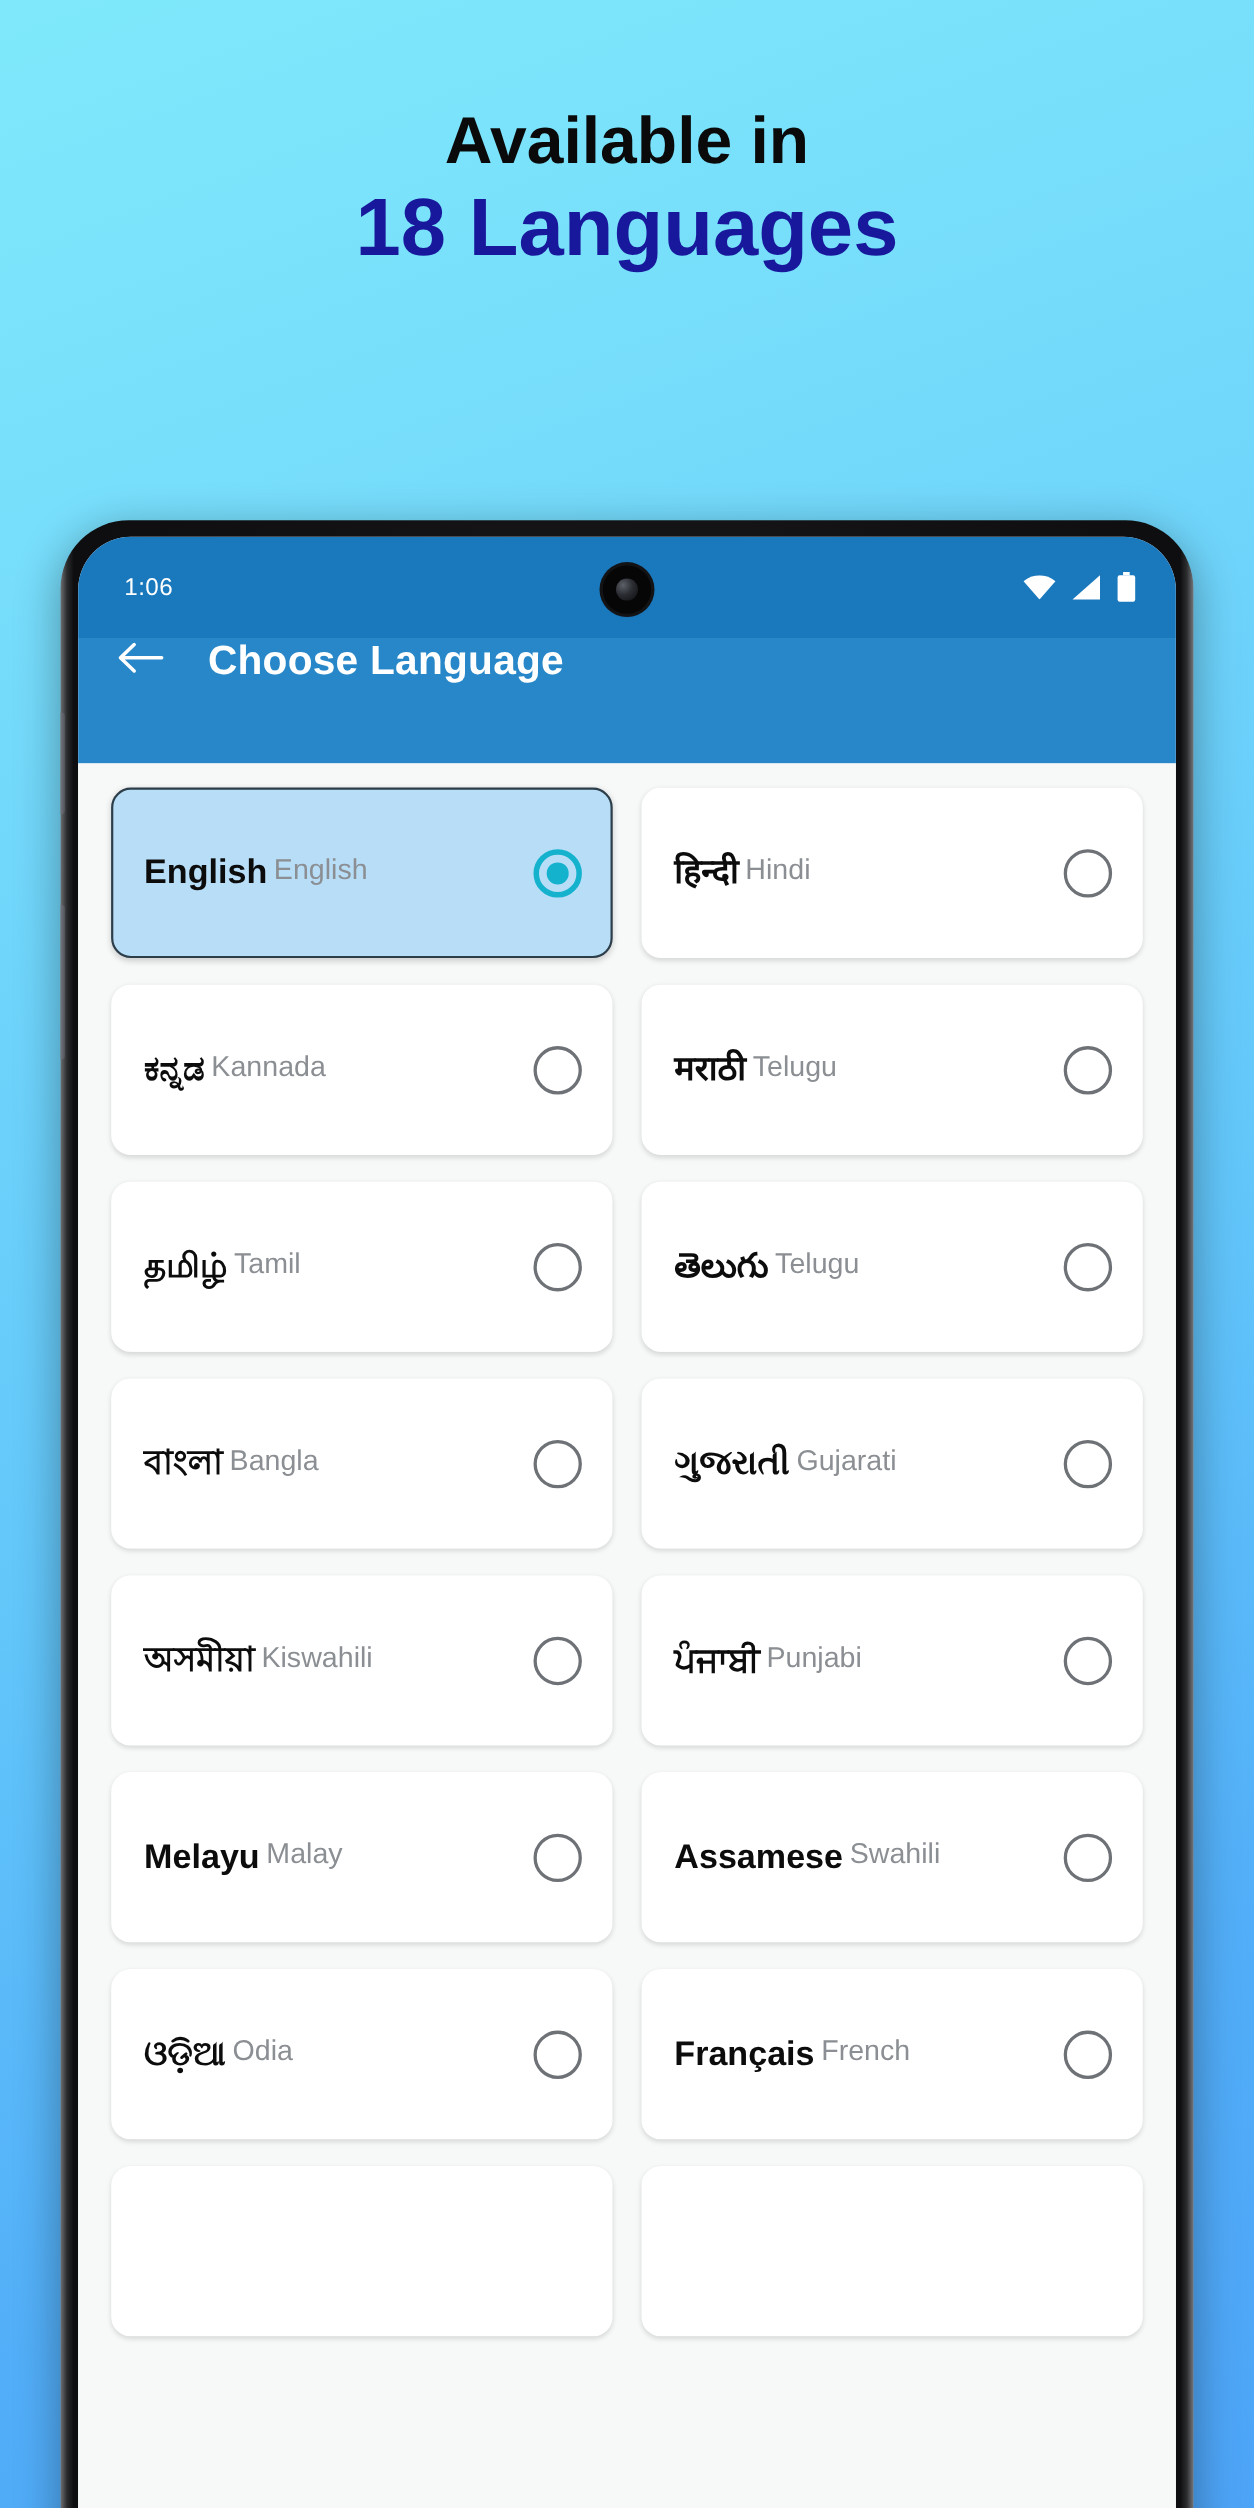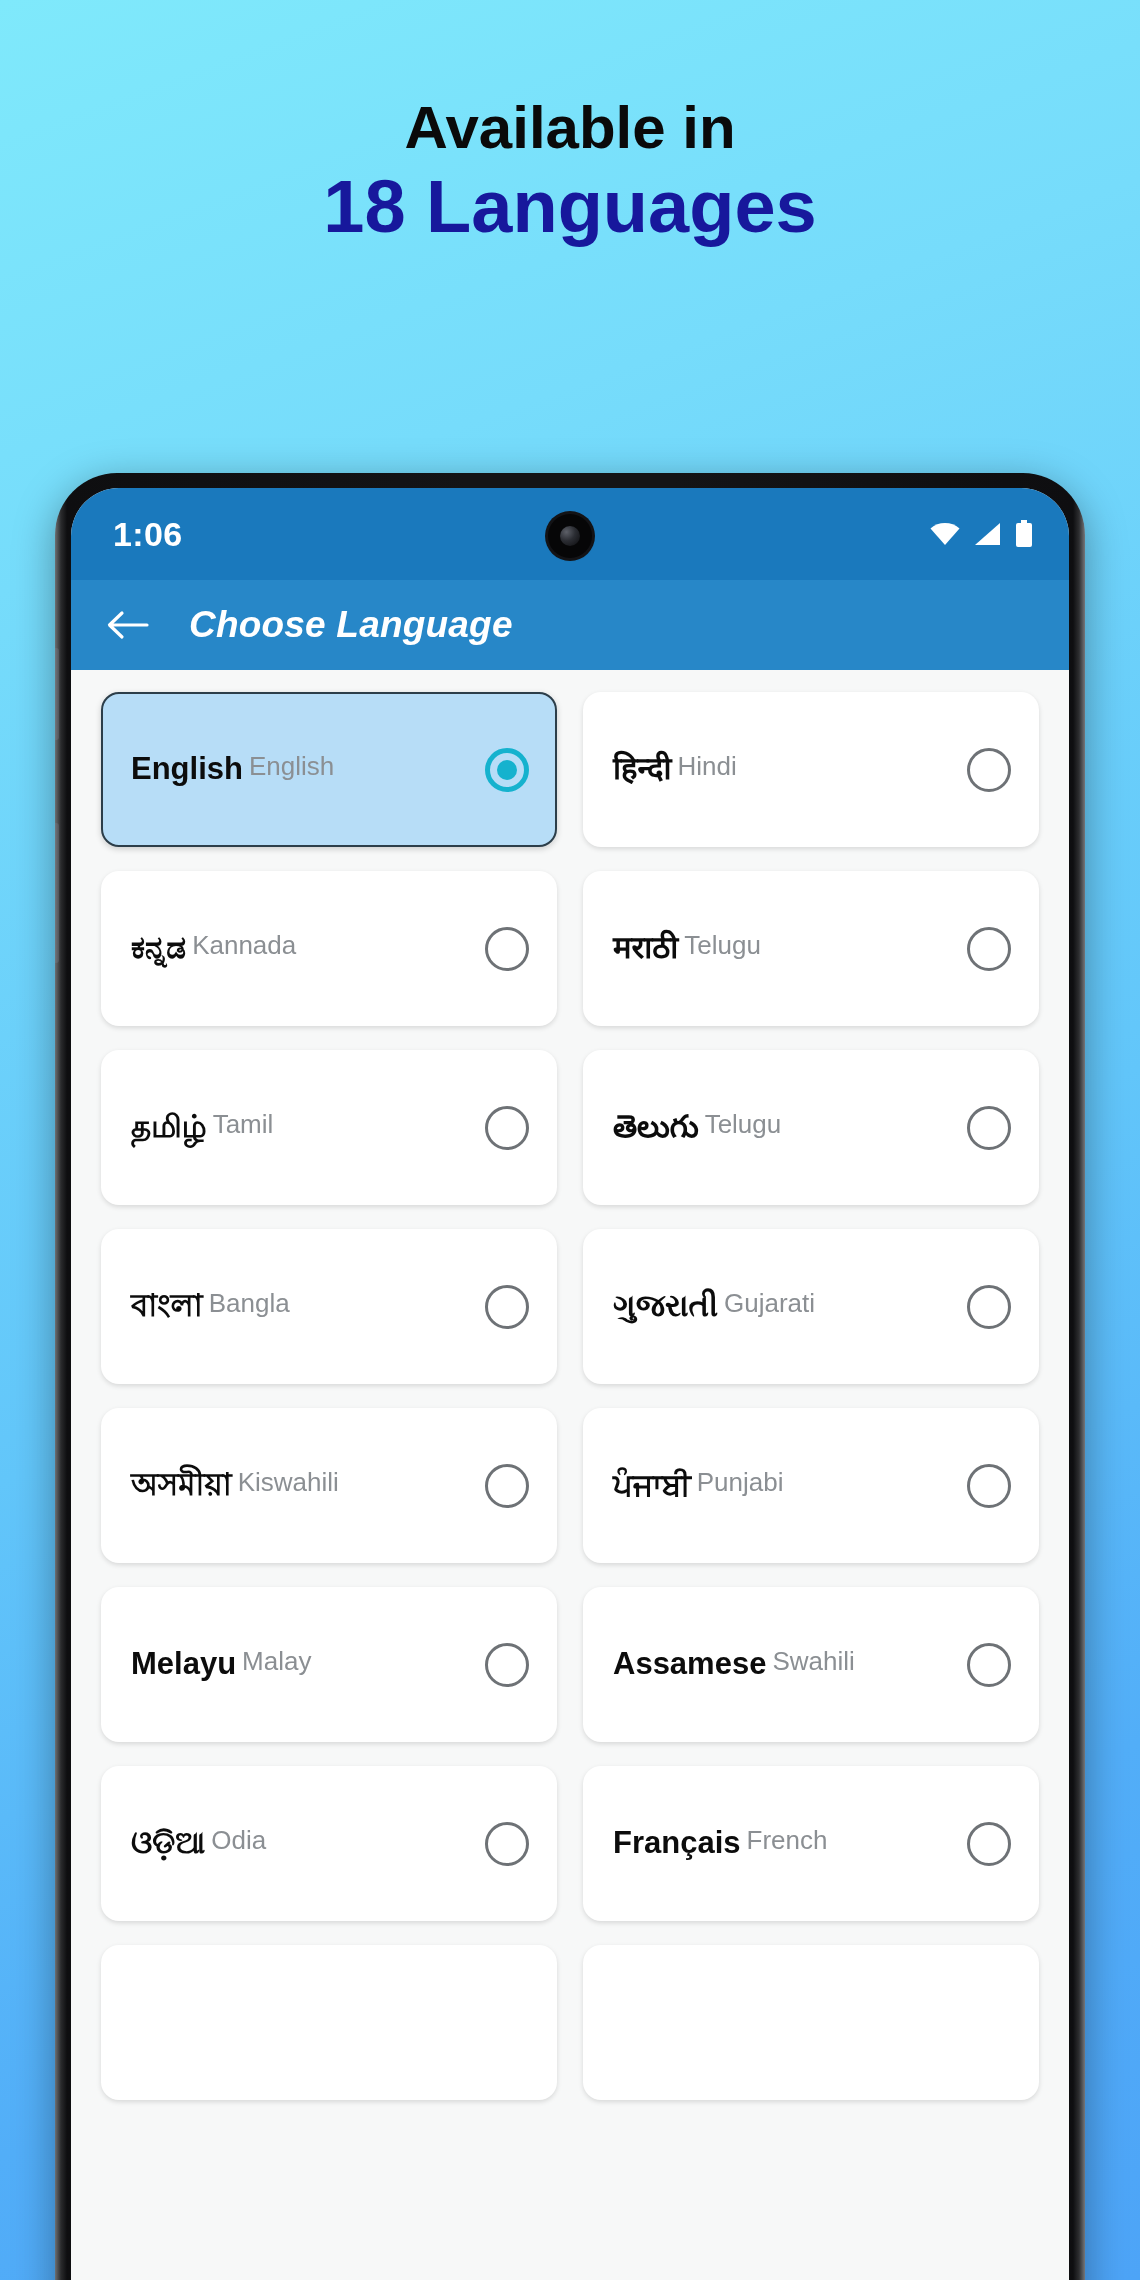--- a/index.html
+++ b/index.html
@@ -87,8 +87,8 @@
     color: #ffffff;
   }
   .status-time {
-    font-size: 34px;
-    font-weight: 700;
+    font-size: 22px;
+    font-weight: 400;
     letter-spacing: .4px;
   }
   .status-spacer { flex: 1; }

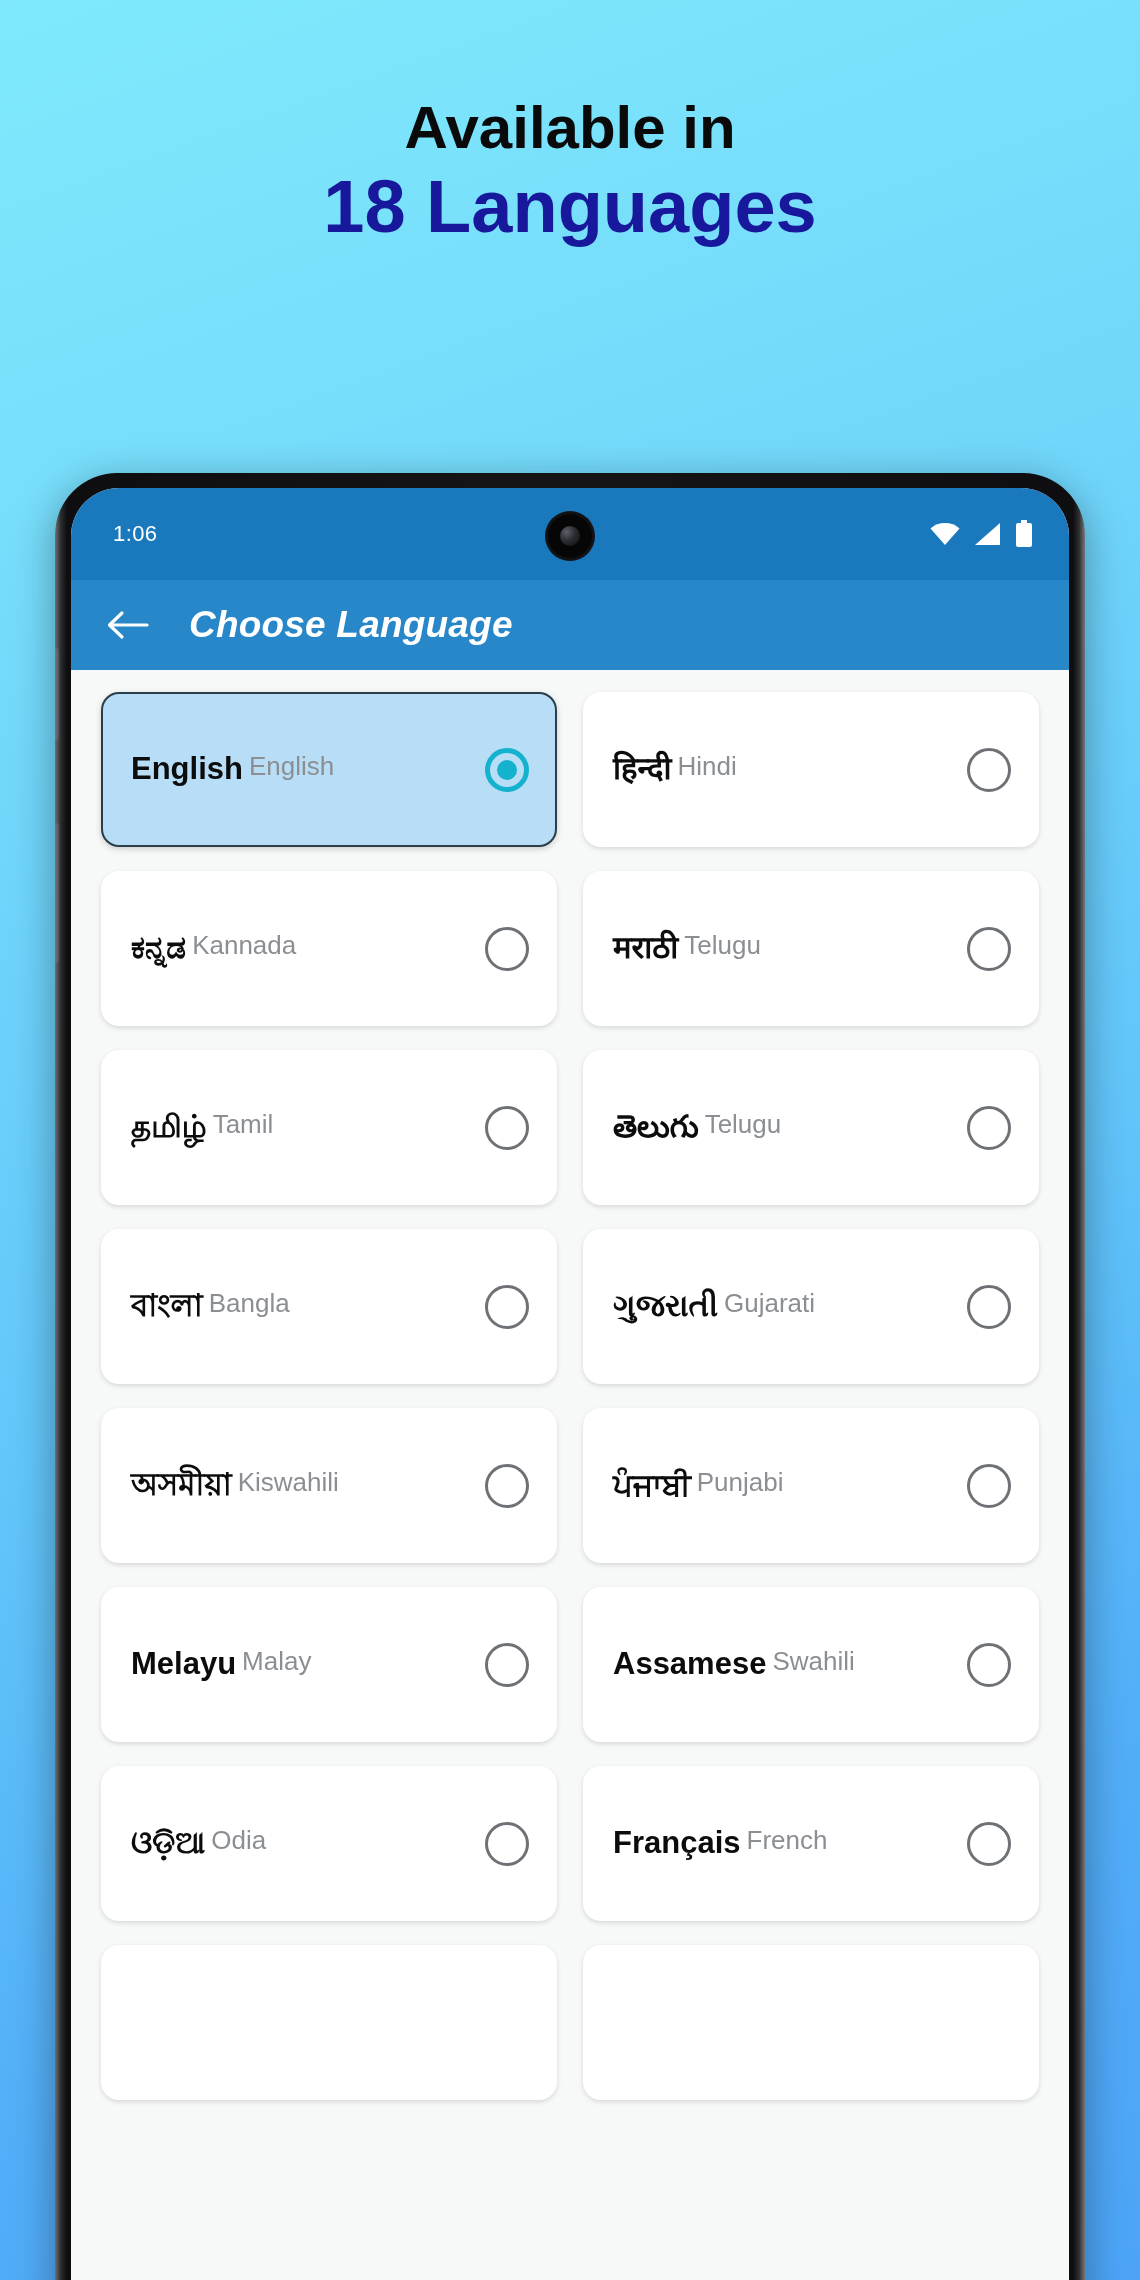--- a/index.html
+++ b/index.html
@@ -121,13 +121,12 @@
 
   
   .appbar {
-    height: 90px;
+    height: 114px;
     background: #2787c8;
     display: flex;
-    align-items: center;
+    align-items: flex-start;
     padding-left: 36px;
     gap: 40px;
-    font-style: italic;
   }
   .back-arrow { width: 42px; height: 36px; display:block; }
   .appbar-title {

